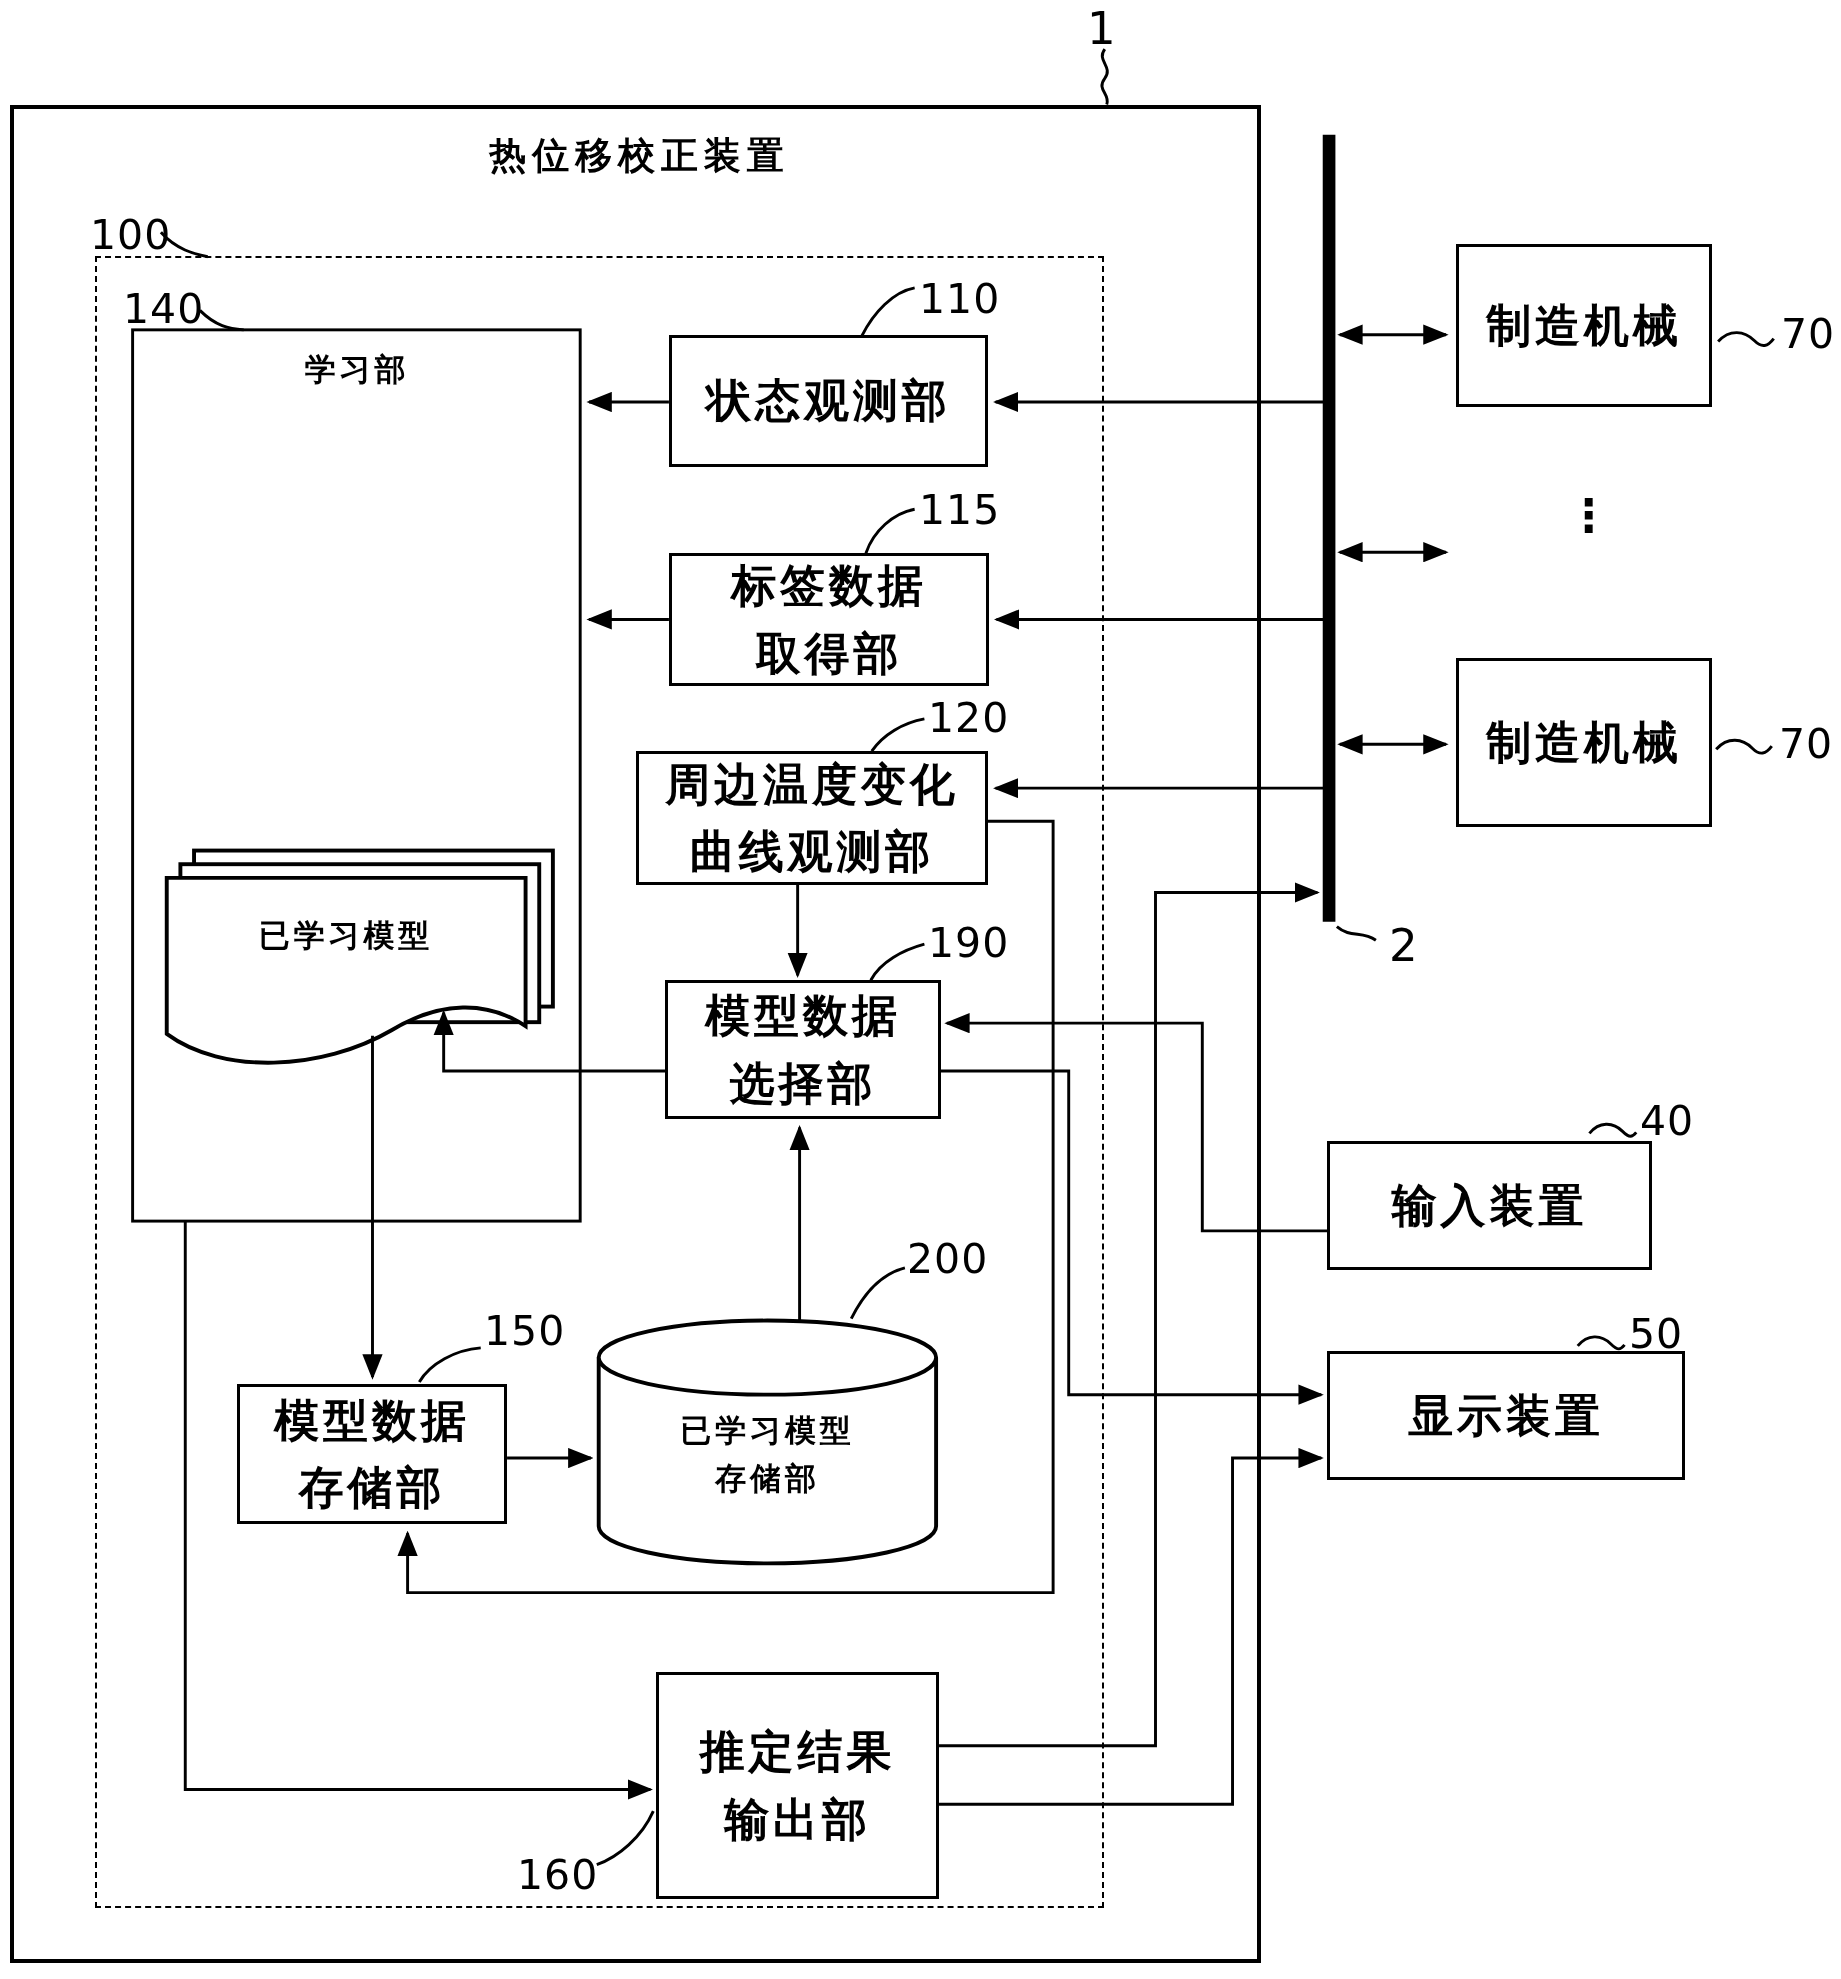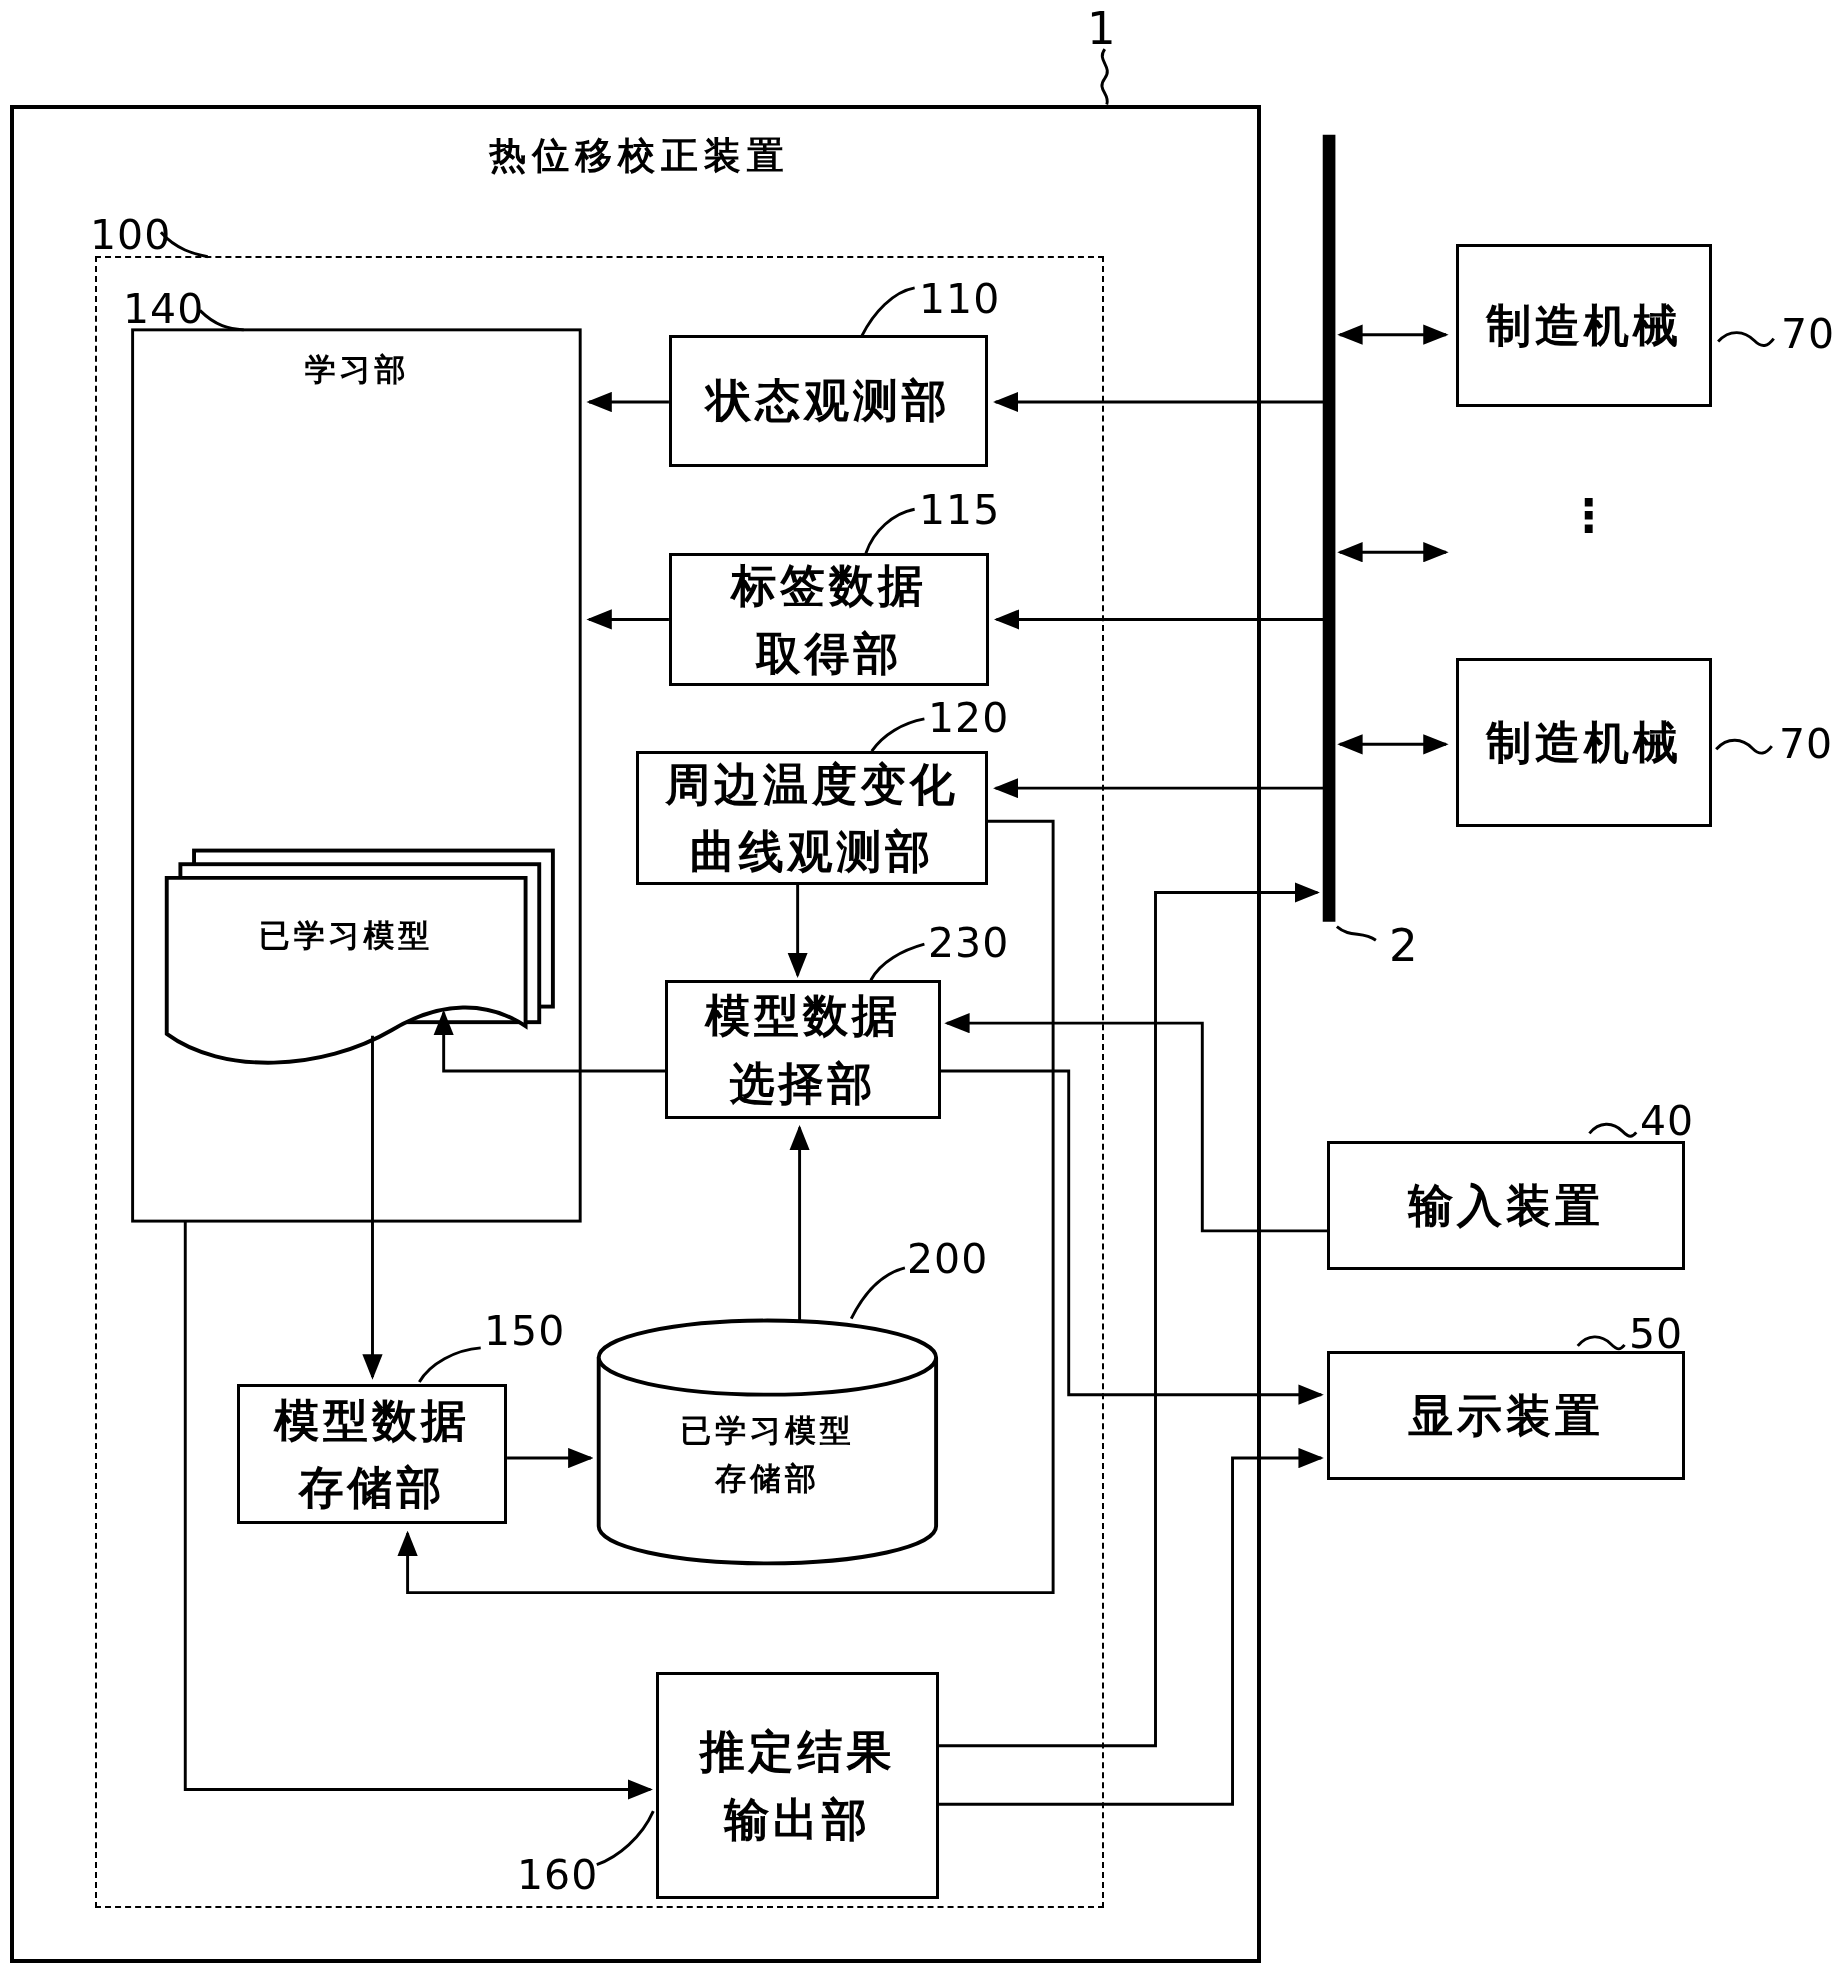--- a/index.html
+++ b/index.html
@@ -171,7 +171,7 @@
   <div class="lbl" style="left:919px;top:275px;">110</div>
   <div class="lbl" style="left:919px;top:486px;">115</div>
   <div class="lbl" style="left:928px;top:694px;">120</div>
-  <div class="lbl" style="left:928px;top:919px;">230</div>
+  <div class="lbl" style="left:928px;top:919px;">190</div>
   <div class="lbl" style="left:484px;top:1307px;">150</div>
   <div class="lbl" style="left:907px;top:1235px;">200</div>
   <div class="lbl" style="left:517px;top:1851px;">160</div>

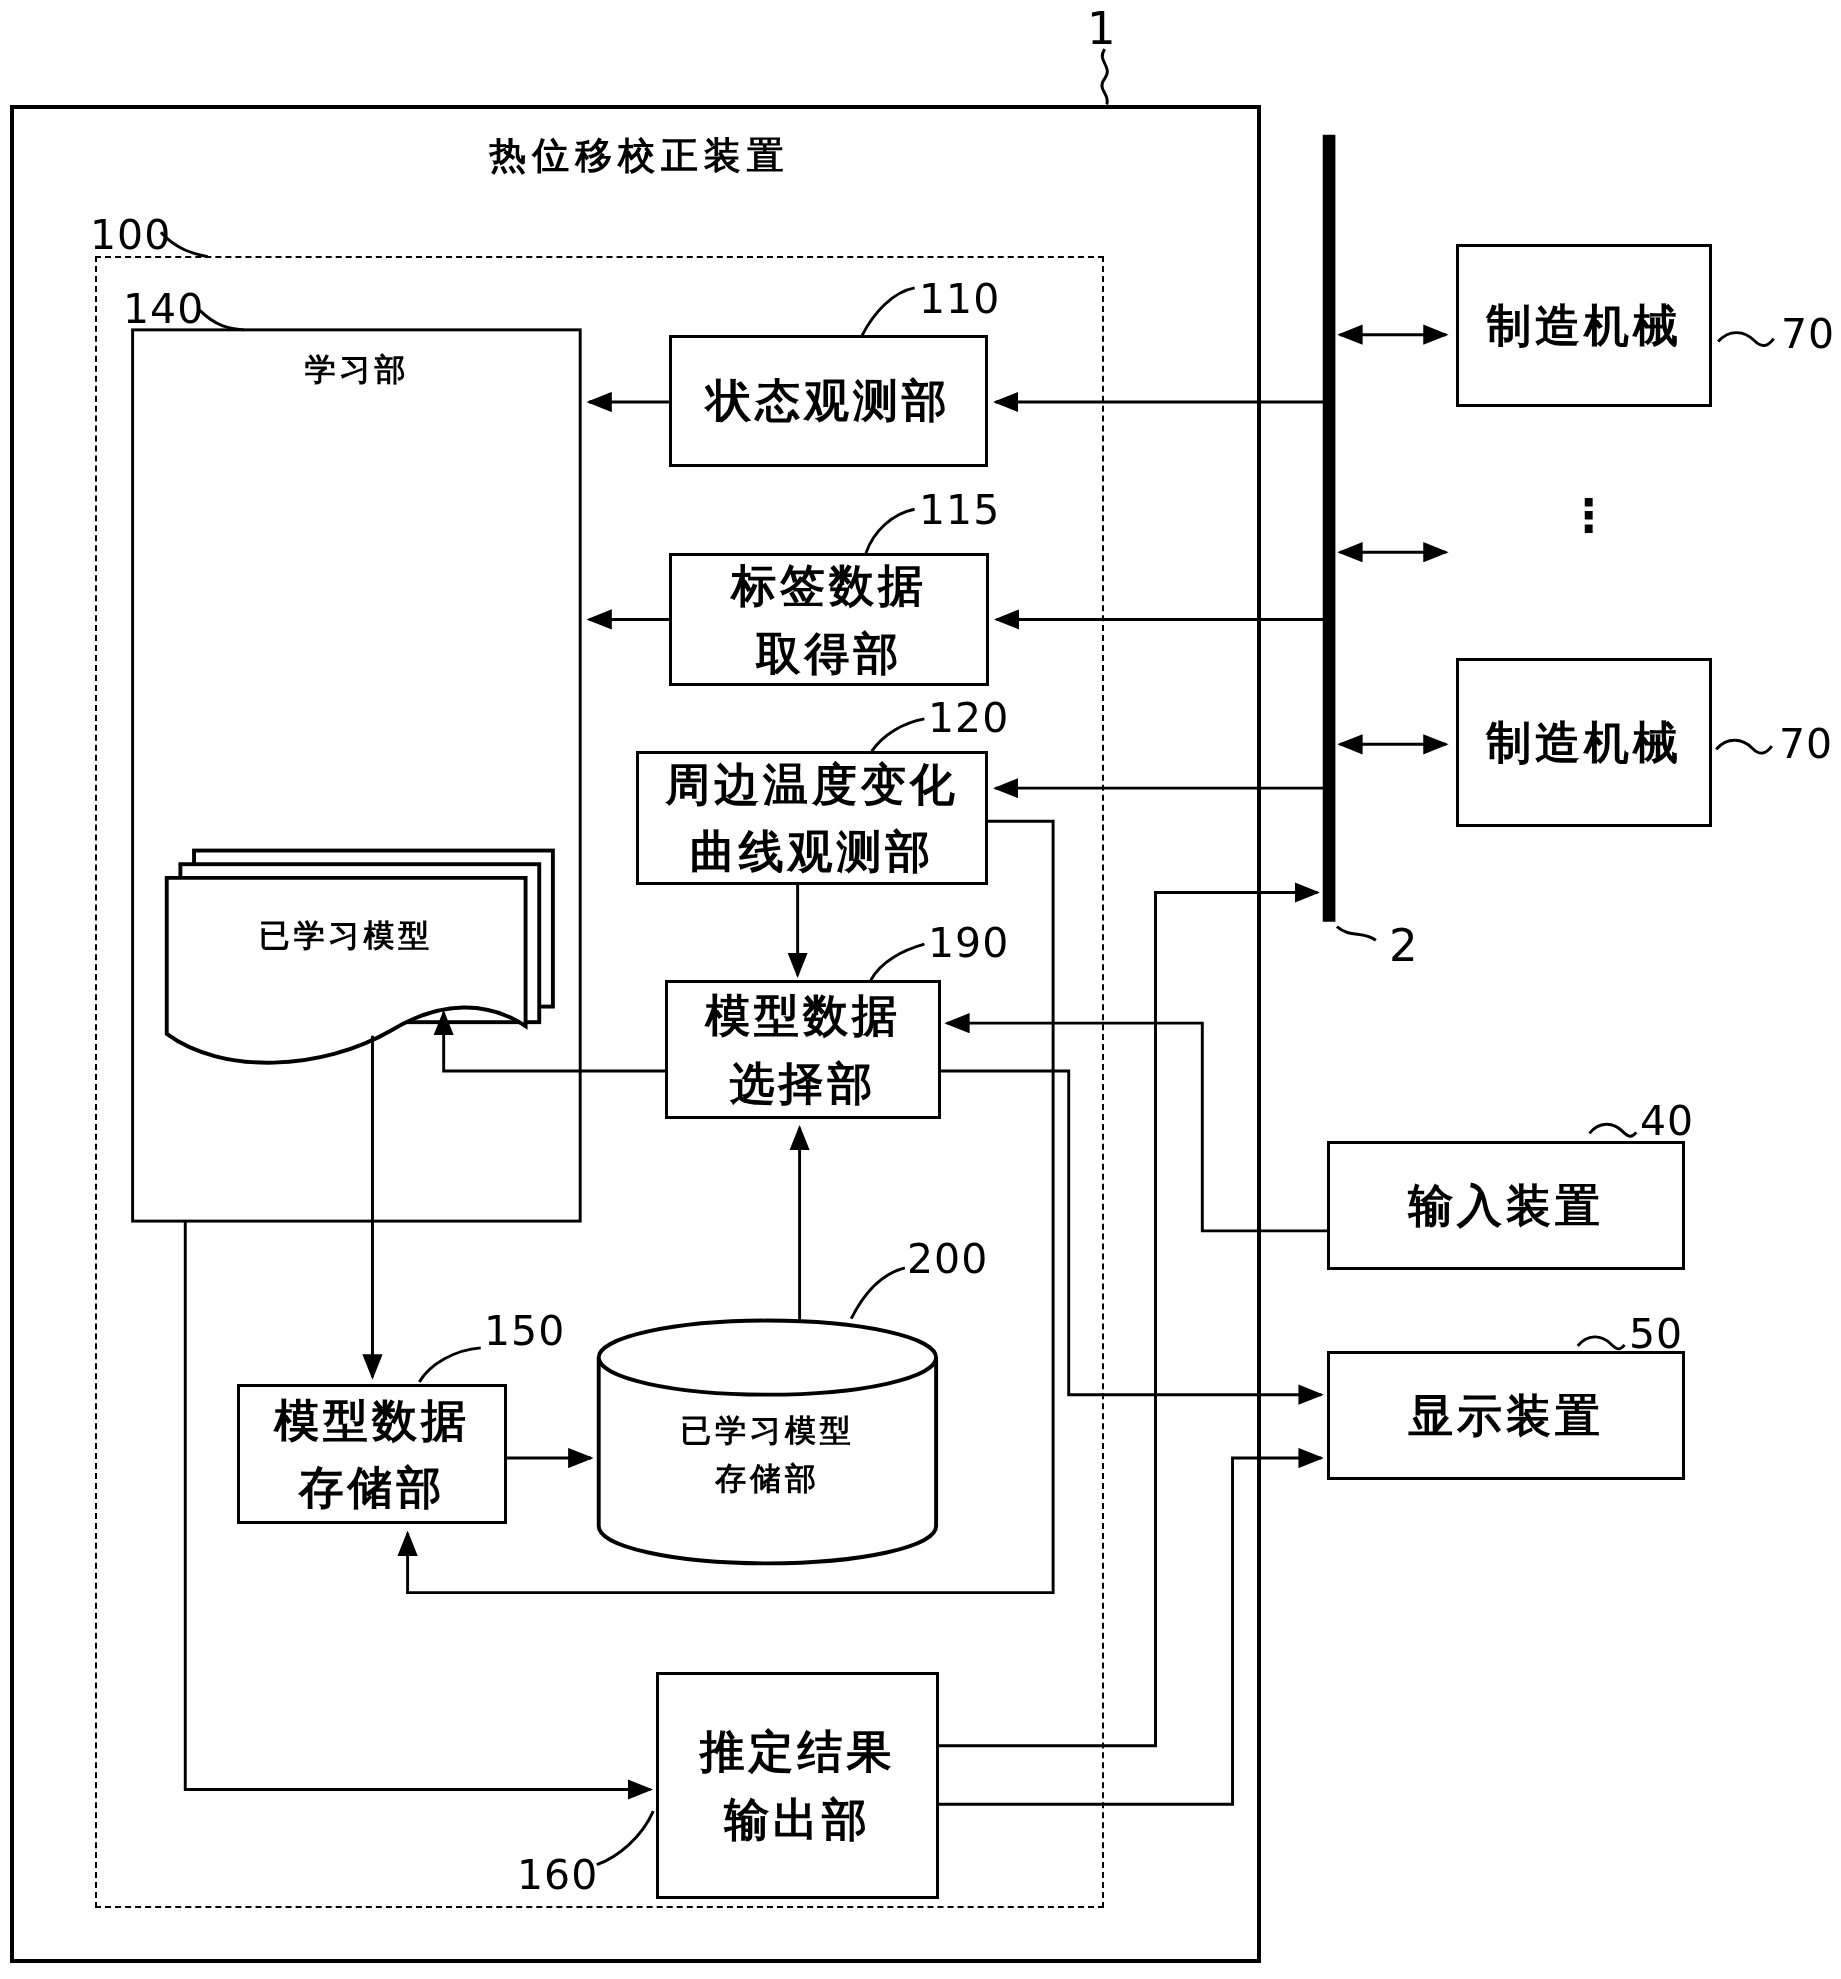--- a/index.html
+++ b/index.html
@@ -154,7 +154,7 @@
     <span>制造机械</span>
   </div>
 
-  <div class="box" style="left:1327px;top:1141px;width:358px;height:129px;">
+  <div class="box" style="left:1327px;top:1141px;width:325px;height:129px;">
     <span>输入装置</span>
   </div>
 

